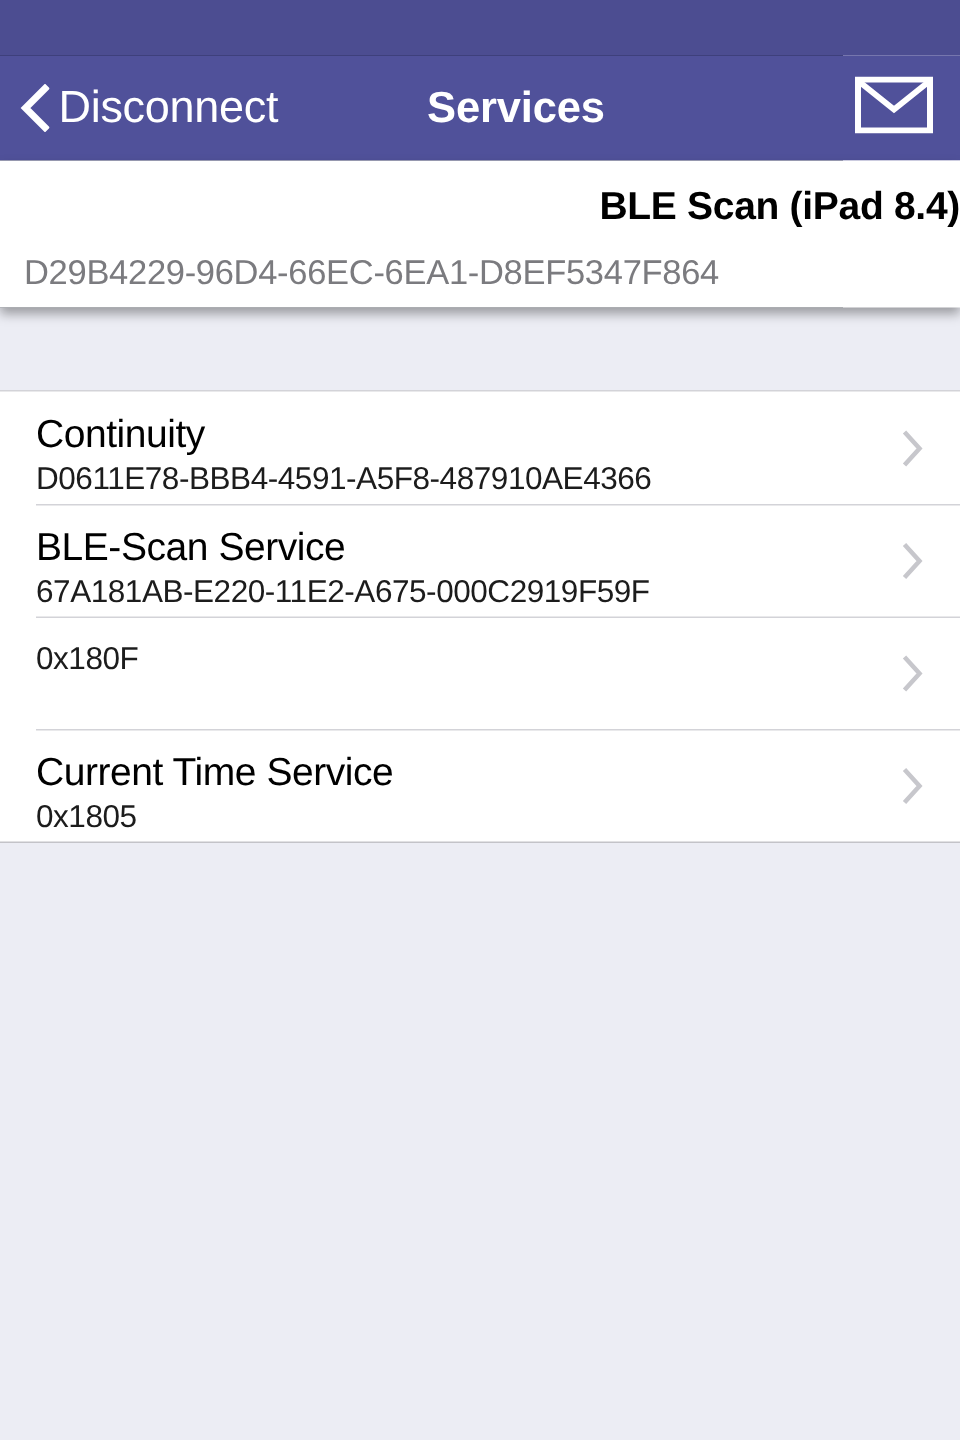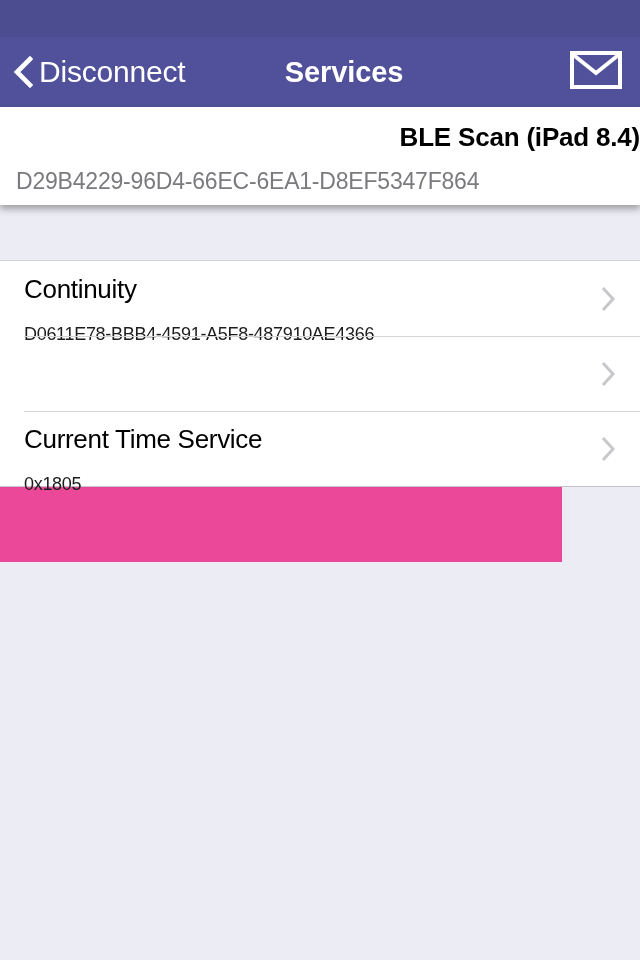--- a/index.html
+++ b/index.html
@@ -19,7 +19,7 @@
     position: relative;
     width: 562px;
     height: 960px;
-    background: #ec4899;
+    background: #0f172a;
   }
 
   

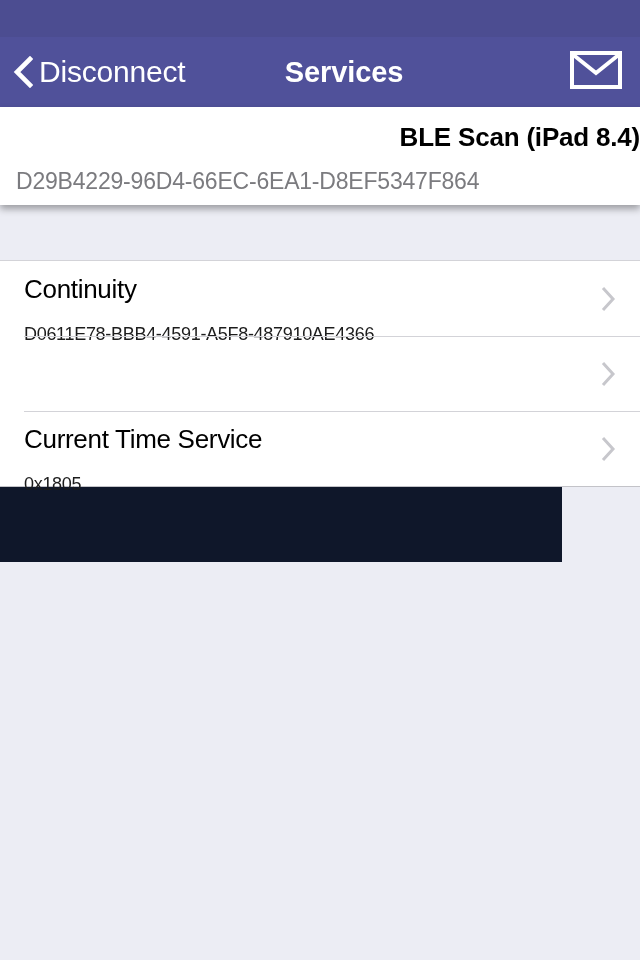--- a/index.html
+++ b/index.html
@@ -164,9 +164,9 @@
     letter-spacing: -0.3px;
   }
   .service-uuid {
-    margin-top: 20px;
+    margin-top: 4px;
     color: #1c1c1c;
-    font-size: 18px;
+    font-size: 21px;
     font-weight: 400;
     line-height: 1.16;
     letter-spacing: -0.3px;

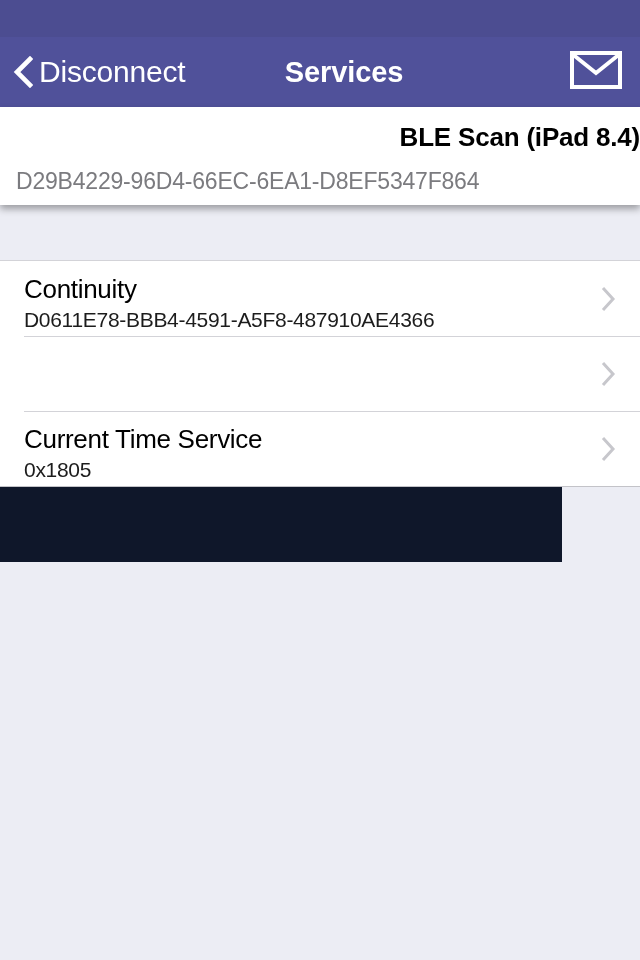--- a/index.html
+++ b/index.html
@@ -239,6 +239,15 @@
       </span>
     </div>
 
+    <div class="service-row">
+      <div class="service-title">BLE-Scan Service</div>
+      <div class="service-uuid">67A181AB-E220-11E2-A675-000C2919F59F</div>
+      <span>
+        <svg class="row-chevron" viewBox="0 0 16 28" aria-hidden="true">
+          <polyline points="3,3 13,14 3,25" fill="none" stroke="#c7c7cc" stroke-width="3" stroke-linecap="butt" stroke-linejoin="miter"></polyline>
+        </svg>
+      </span>
+    </div>
 
     <div class="service-row">
       <span>

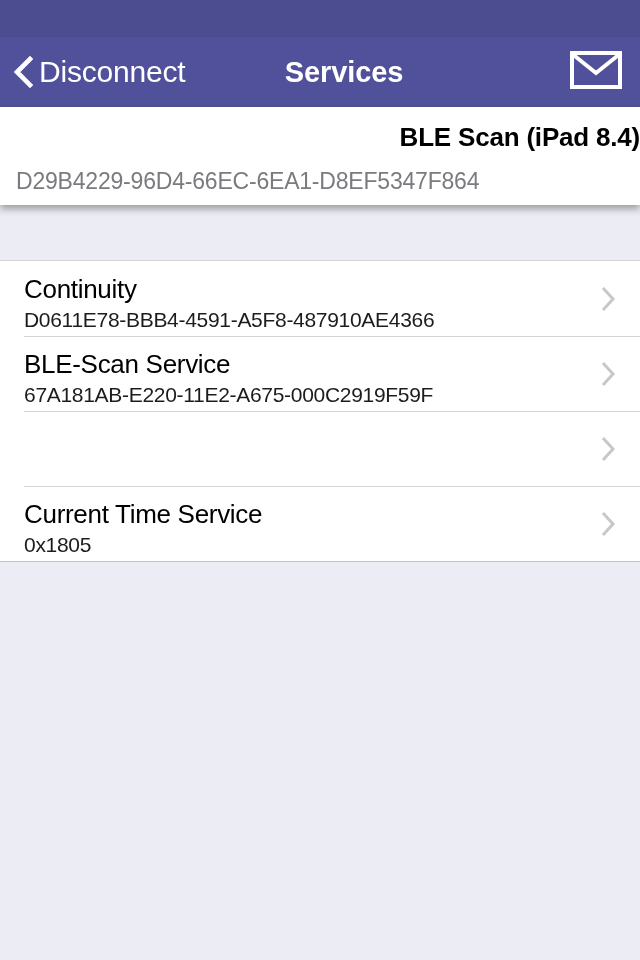--- a/index.html
+++ b/index.html
@@ -250,6 +250,7 @@
     </div>
 
     <div class="service-row">
+      <div class="service-uuid">0x180F</div>
       <span>
         <svg class="row-chevron" viewBox="0 0 16 28" aria-hidden="true">
           <polyline points="3,3 13,14 3,25" fill="none" stroke="#c7c7cc" stroke-width="3" stroke-linecap="butt" stroke-linejoin="miter"></polyline>

